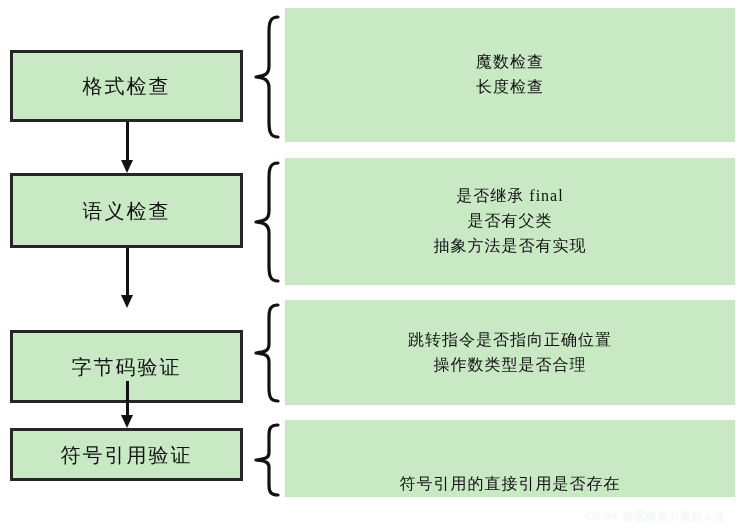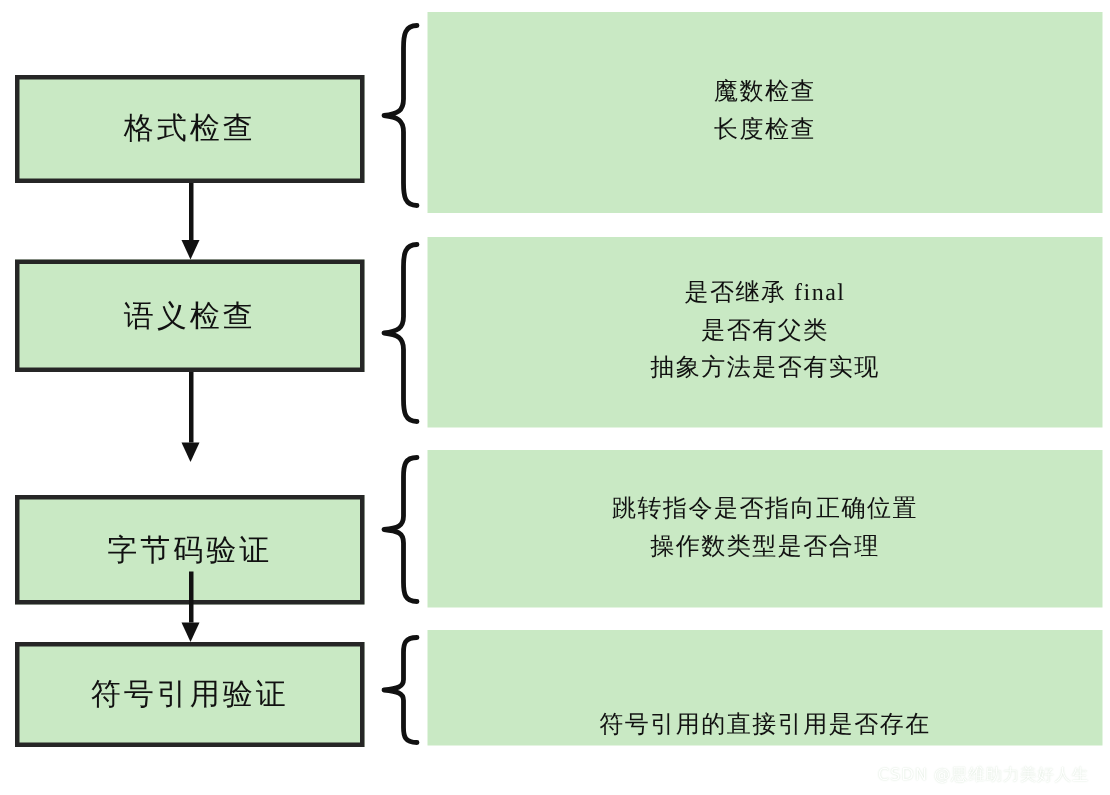--- a/index.html
+++ b/index.html
@@ -41,7 +41,7 @@
   .box-1 { top: 50px;  height: 72px; }
   .box-2 { top: 173px; height: 75px; }
   .box-3 { top: 308px; height: 73px; margin-top: 22px; }
-  .box-4 { top: 428px; height: 70px; }
+  .box-4 { top: 428px; height: 53px; }
 
   
   .arrow {

